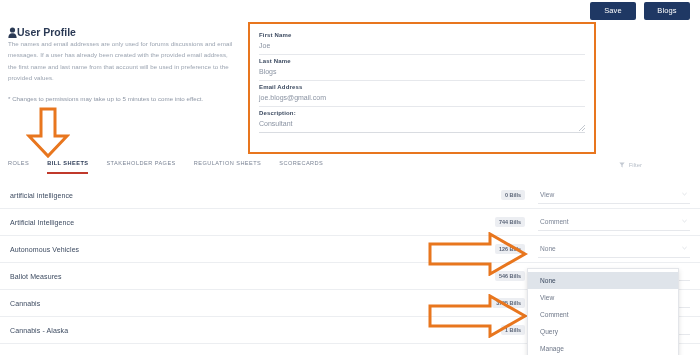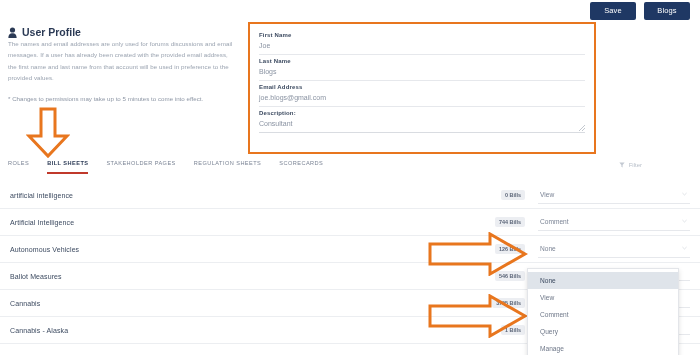--- a/index.html
+++ b/index.html
@@ -30,7 +30,7 @@
     position: absolute; left: 8px; top: 26px; width: 228px;
   }
   .profile-head {
-    display: flex; align-items: center; gap: 5px;
+    display: flex; align-items: center; 
     color: #2b3a55; font-size: 10.5px; font-weight: bold;
     margin-bottom: 0;
   }

